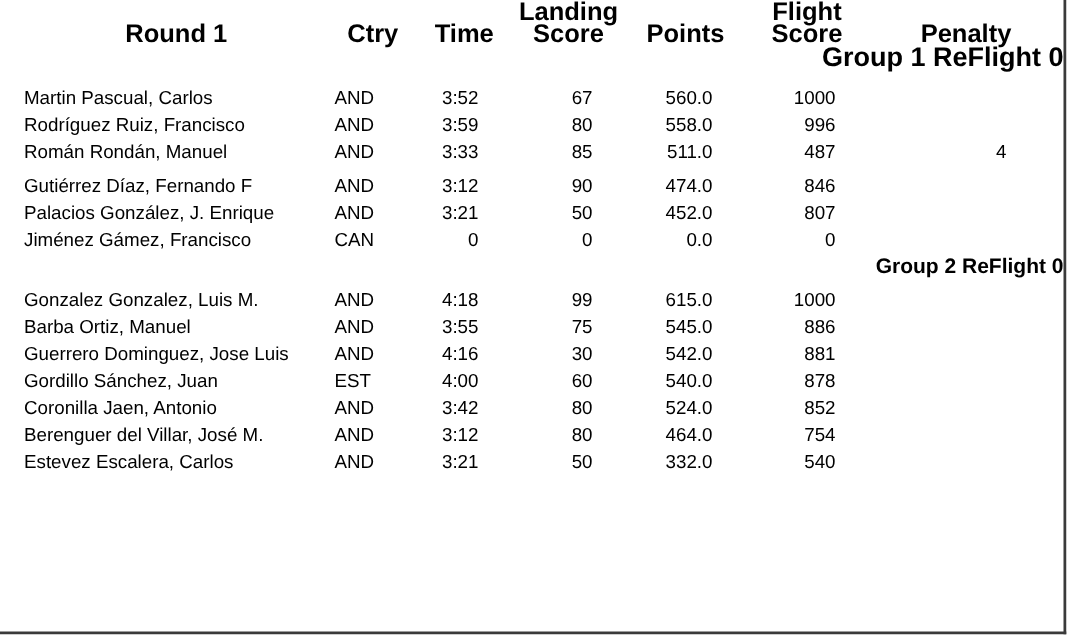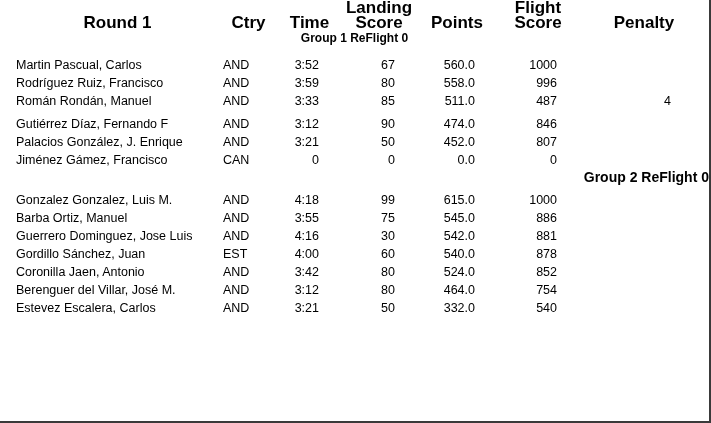--- a/index.html
+++ b/index.html
@@ -60,8 +60,8 @@
   }
   .title-row td {
     font-weight: bold;
-    font-size: 12px;
-    text-align: center;
+    font-size: 18px;
+    text-align: right;
     padding-left: 16px;
     line-height: 17px;
   }

